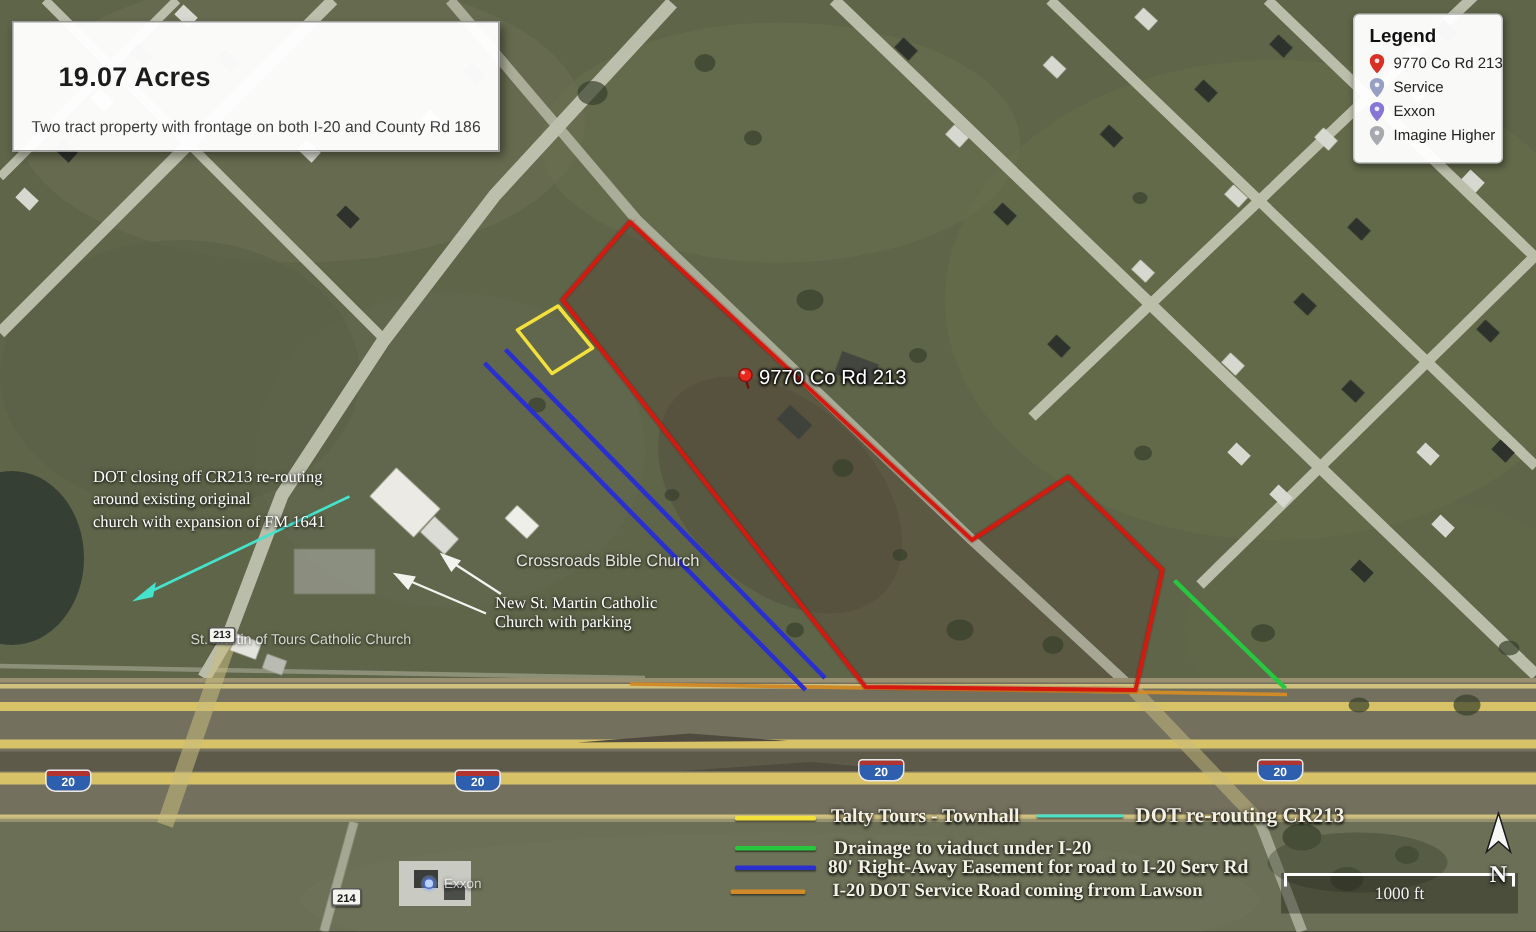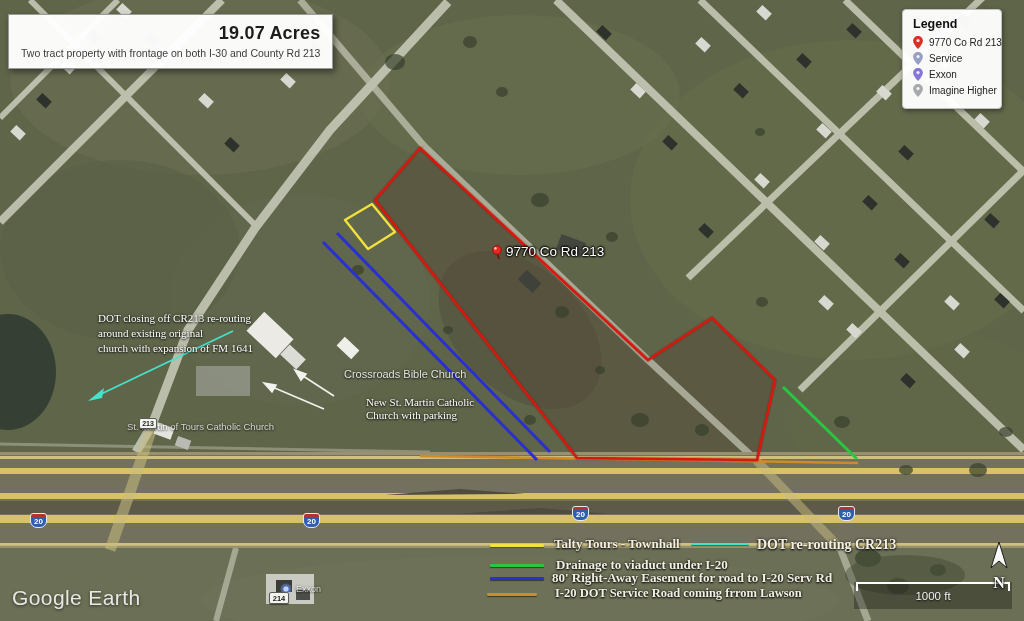--- a/index.html
+++ b/index.html
@@ -12,7 +12,7 @@
   .title-box{left:8px;top:14px;background:rgba(255,255,255,.97);
     border:1px solid #9a9a9a;box-shadow:2px 3px 6px rgba(0,0,0,.45);
     padding:8px 12px 9px 12px;white-space:nowrap;}
-  .title-box h1{margin:0;font-size:18px;line-height:20px;color:#1c1c1c;font-weight:bold;letter-spacing:.2px;text-align:right;}
+  .title-box h1{margin:18px;font-size:18px;line-height:20px;color:#1c1c1c;font-weight:bold;letter-spacing:.2px;}
   .title-box p{margin:4px 0 0 0;font-size:10.5px;color:#3c3c3c;}
 
   

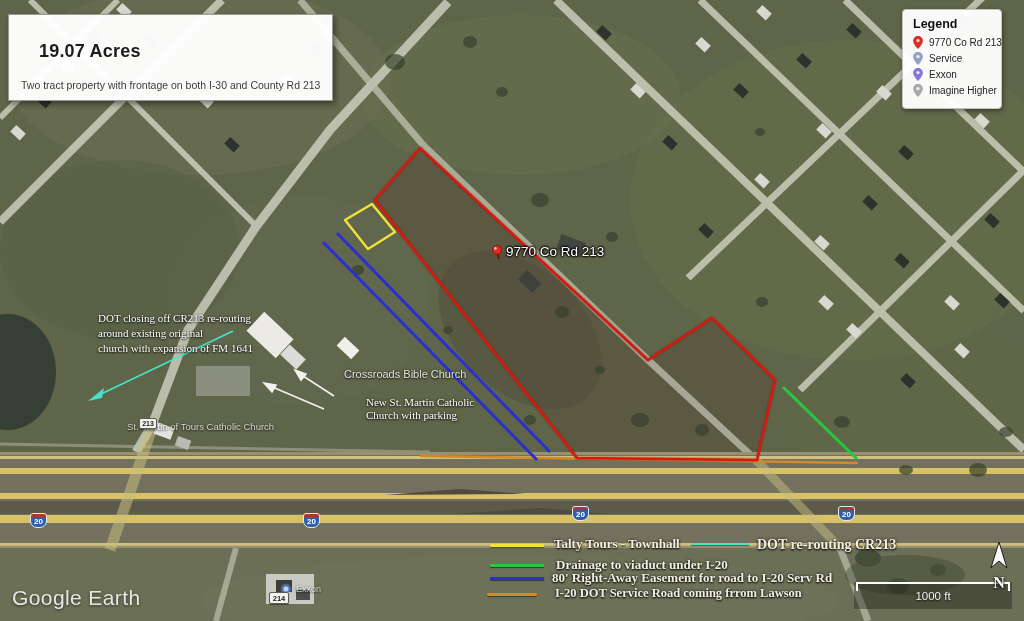--- a/index.html
+++ b/index.html
@@ -288,7 +288,7 @@
 
   <div class="abs title-box">
     <h1>19.07 Acres</h1>
-    <p>Two tract property with frontage on both I-30 and County Rd 213</p>
+    <p>Two tract property with frontage on both I-20 and County Rd 186</p>
   </div>
 
   <div class="abs legend-box">

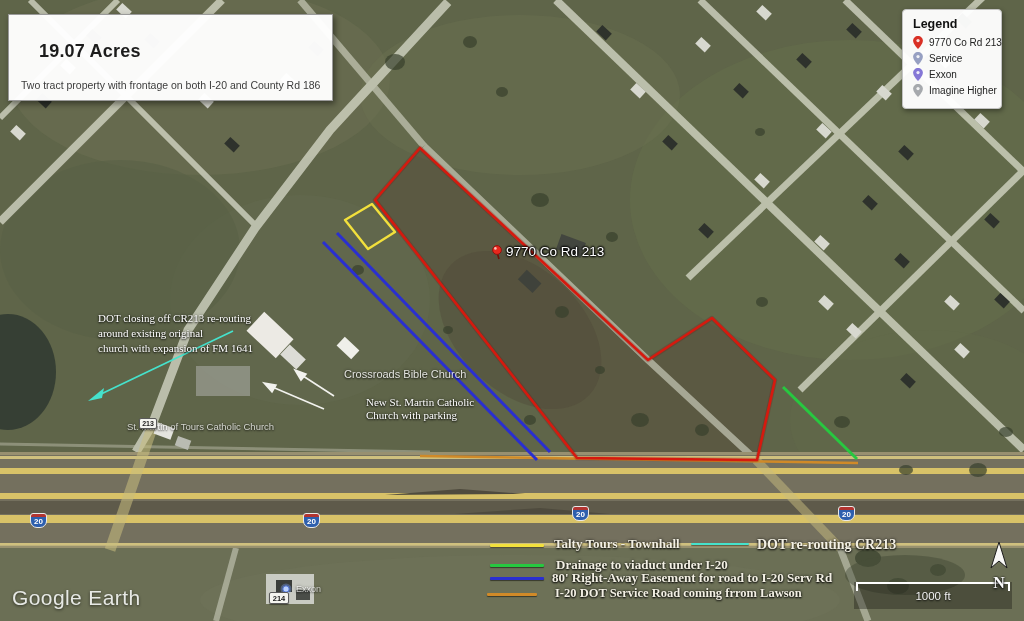--- a/index.html
+++ b/index.html
@@ -26,7 +26,7 @@
 
   
   .maplabel{color:#fff;text-shadow:0 1px 2px rgba(0,0,0,.9),0 0 3px rgba(0,0,0,.7);white-space:nowrap;}
-  .serifnote{font-family:"Liberation Serif",serif;margin-left:36px;}
+  .serifnote{font-family:"Liberation Serif",serif;}
   .pin-label{font-size:13.5px;font-weight:500;
     text-shadow:-1px 0 2px #000,1px 0 2px #000,0 -1px 2px #000,0 1px 2px #000;}
   .faint{opacity:.82;}

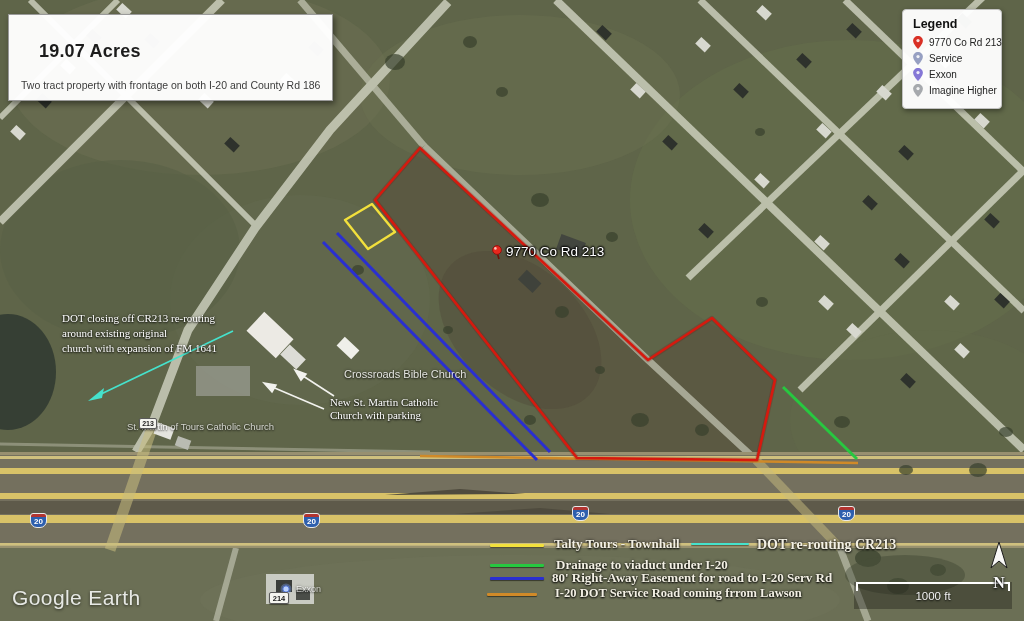--- a/index.html
+++ b/index.html
@@ -39,7 +39,7 @@
   .anno-swatch{height:3px;border-radius:1px;box-shadow:0 1px 1px rgba(0,0,0,.5);}
 
   
-  .i20-shield{width:17px;height:15px;border:1px solid #e9e9e9;border-radius:3px 3px 7px 7px;
+  .i20-shield{width:31px;height:15px;border:1px solid #e9e9e9;border-radius:3px 3px 7px 7px;
     background:linear-gradient(#b23430 0,#b23430 24%,#2d5fae 24%);
     color:#fff;font-size:8px;font-weight:bold;display:flex;align-items:flex-end;
     justify-content:center;padding-bottom:1px;line-height:9px;}

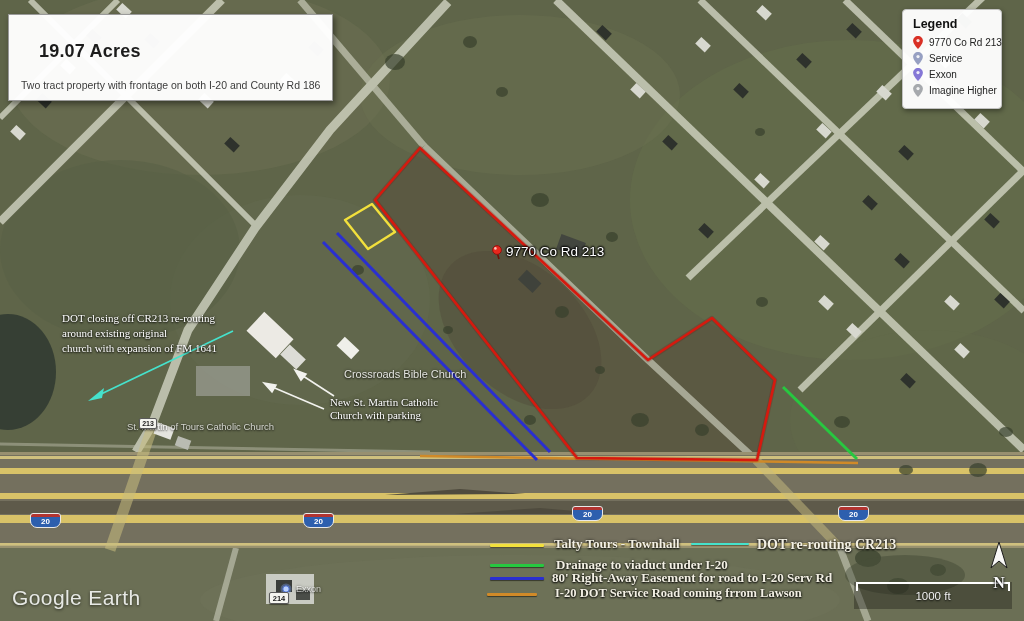--- a/index.html
+++ b/index.html
@@ -323,7 +323,6 @@
     </div>
   </div>
 
-  <div class="abs ge-watermark">Google Earth</div>
 
   <div class="abs scale-bar">
     <div class="scale-line"></div>

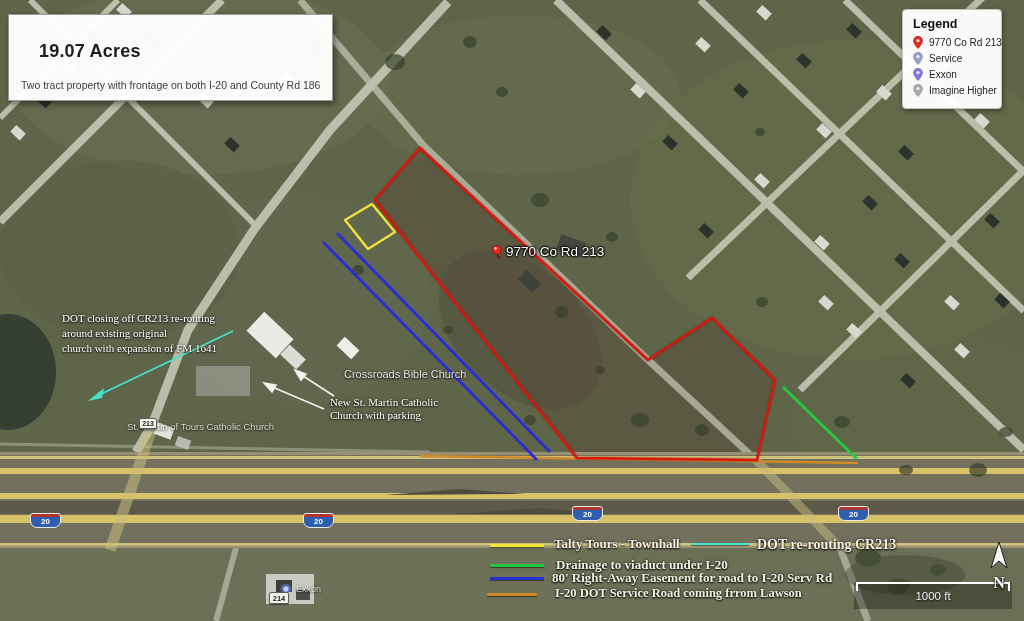--- a/index.html
+++ b/index.html
@@ -269,7 +269,7 @@
     <span>20</span>
     </div>
   <div class="abs white-shield" style="left:139px;top:418px;width:18px;height:11px;font-size:7px;">213</div>
-  <div class="abs white-shield" style="left:221px;top:592px;width:20px;height:12px;font-size:7.5px;margin-left:48px;">214</div>
+  <div class="abs white-shield" style="left:221px;top:592px;width:20px;height:12px;font-size:7.5px;">214</div>
 
   <div class="abs anno-swatch" style="left:490px;top:544px;width:54px;background:#f2e03c;"></div>
   <div class="abs anno-label" style="left:554px;top:536px;">Talty Tours - Townhall</div>

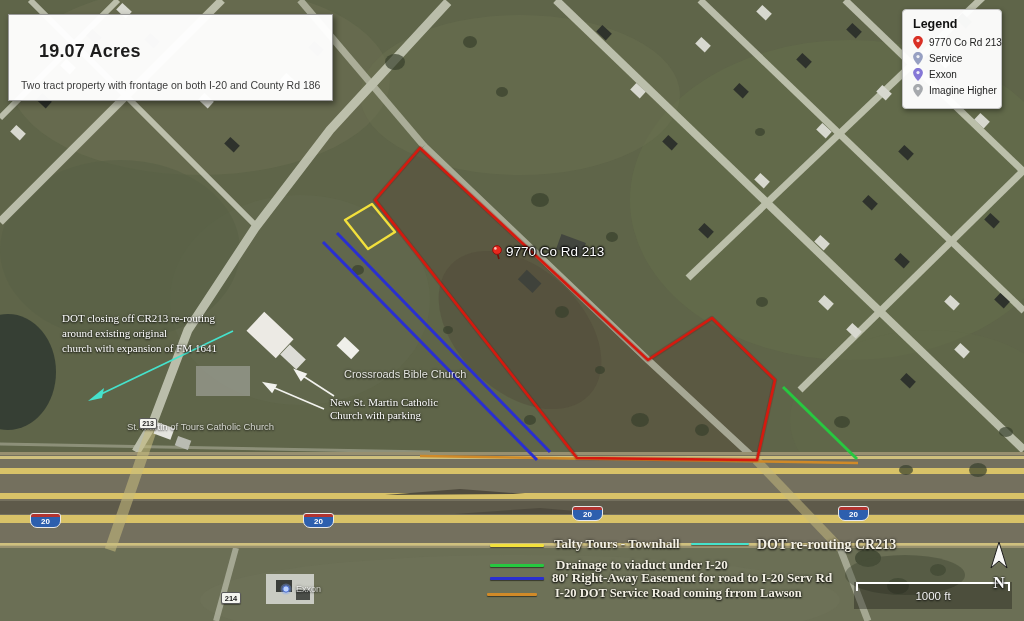--- a/index.html
+++ b/index.html
@@ -54,7 +54,7 @@
   .scale-line{position:absolute;left:2px;right:2px;top:0;height:2px;background:#fff;}
   .scale-tick{position:absolute;top:0;width:2px;height:9px;background:#fff;}
   .scale-text{position:absolute;left:0;right:0;top:8px;text-align:center;font-size:11.5px;
-    color:#f2f2f2;text-shadow:0 1px 2px #000;}
+    color:#f2f2f2;text-shadow:0 1px 2px #000;font-family:Liberation Serif, serif;}
   .north-wrap{left:984px;top:541px;width:30px;text-align:center;}
   .north-n{font-family:"Liberation Serif",serif;font-size:16px;font-weight:bold;color:#fafafa;
     text-shadow:0 1px 3px #000,0 0 2px #000;display:block;margin-top:-3px;}

